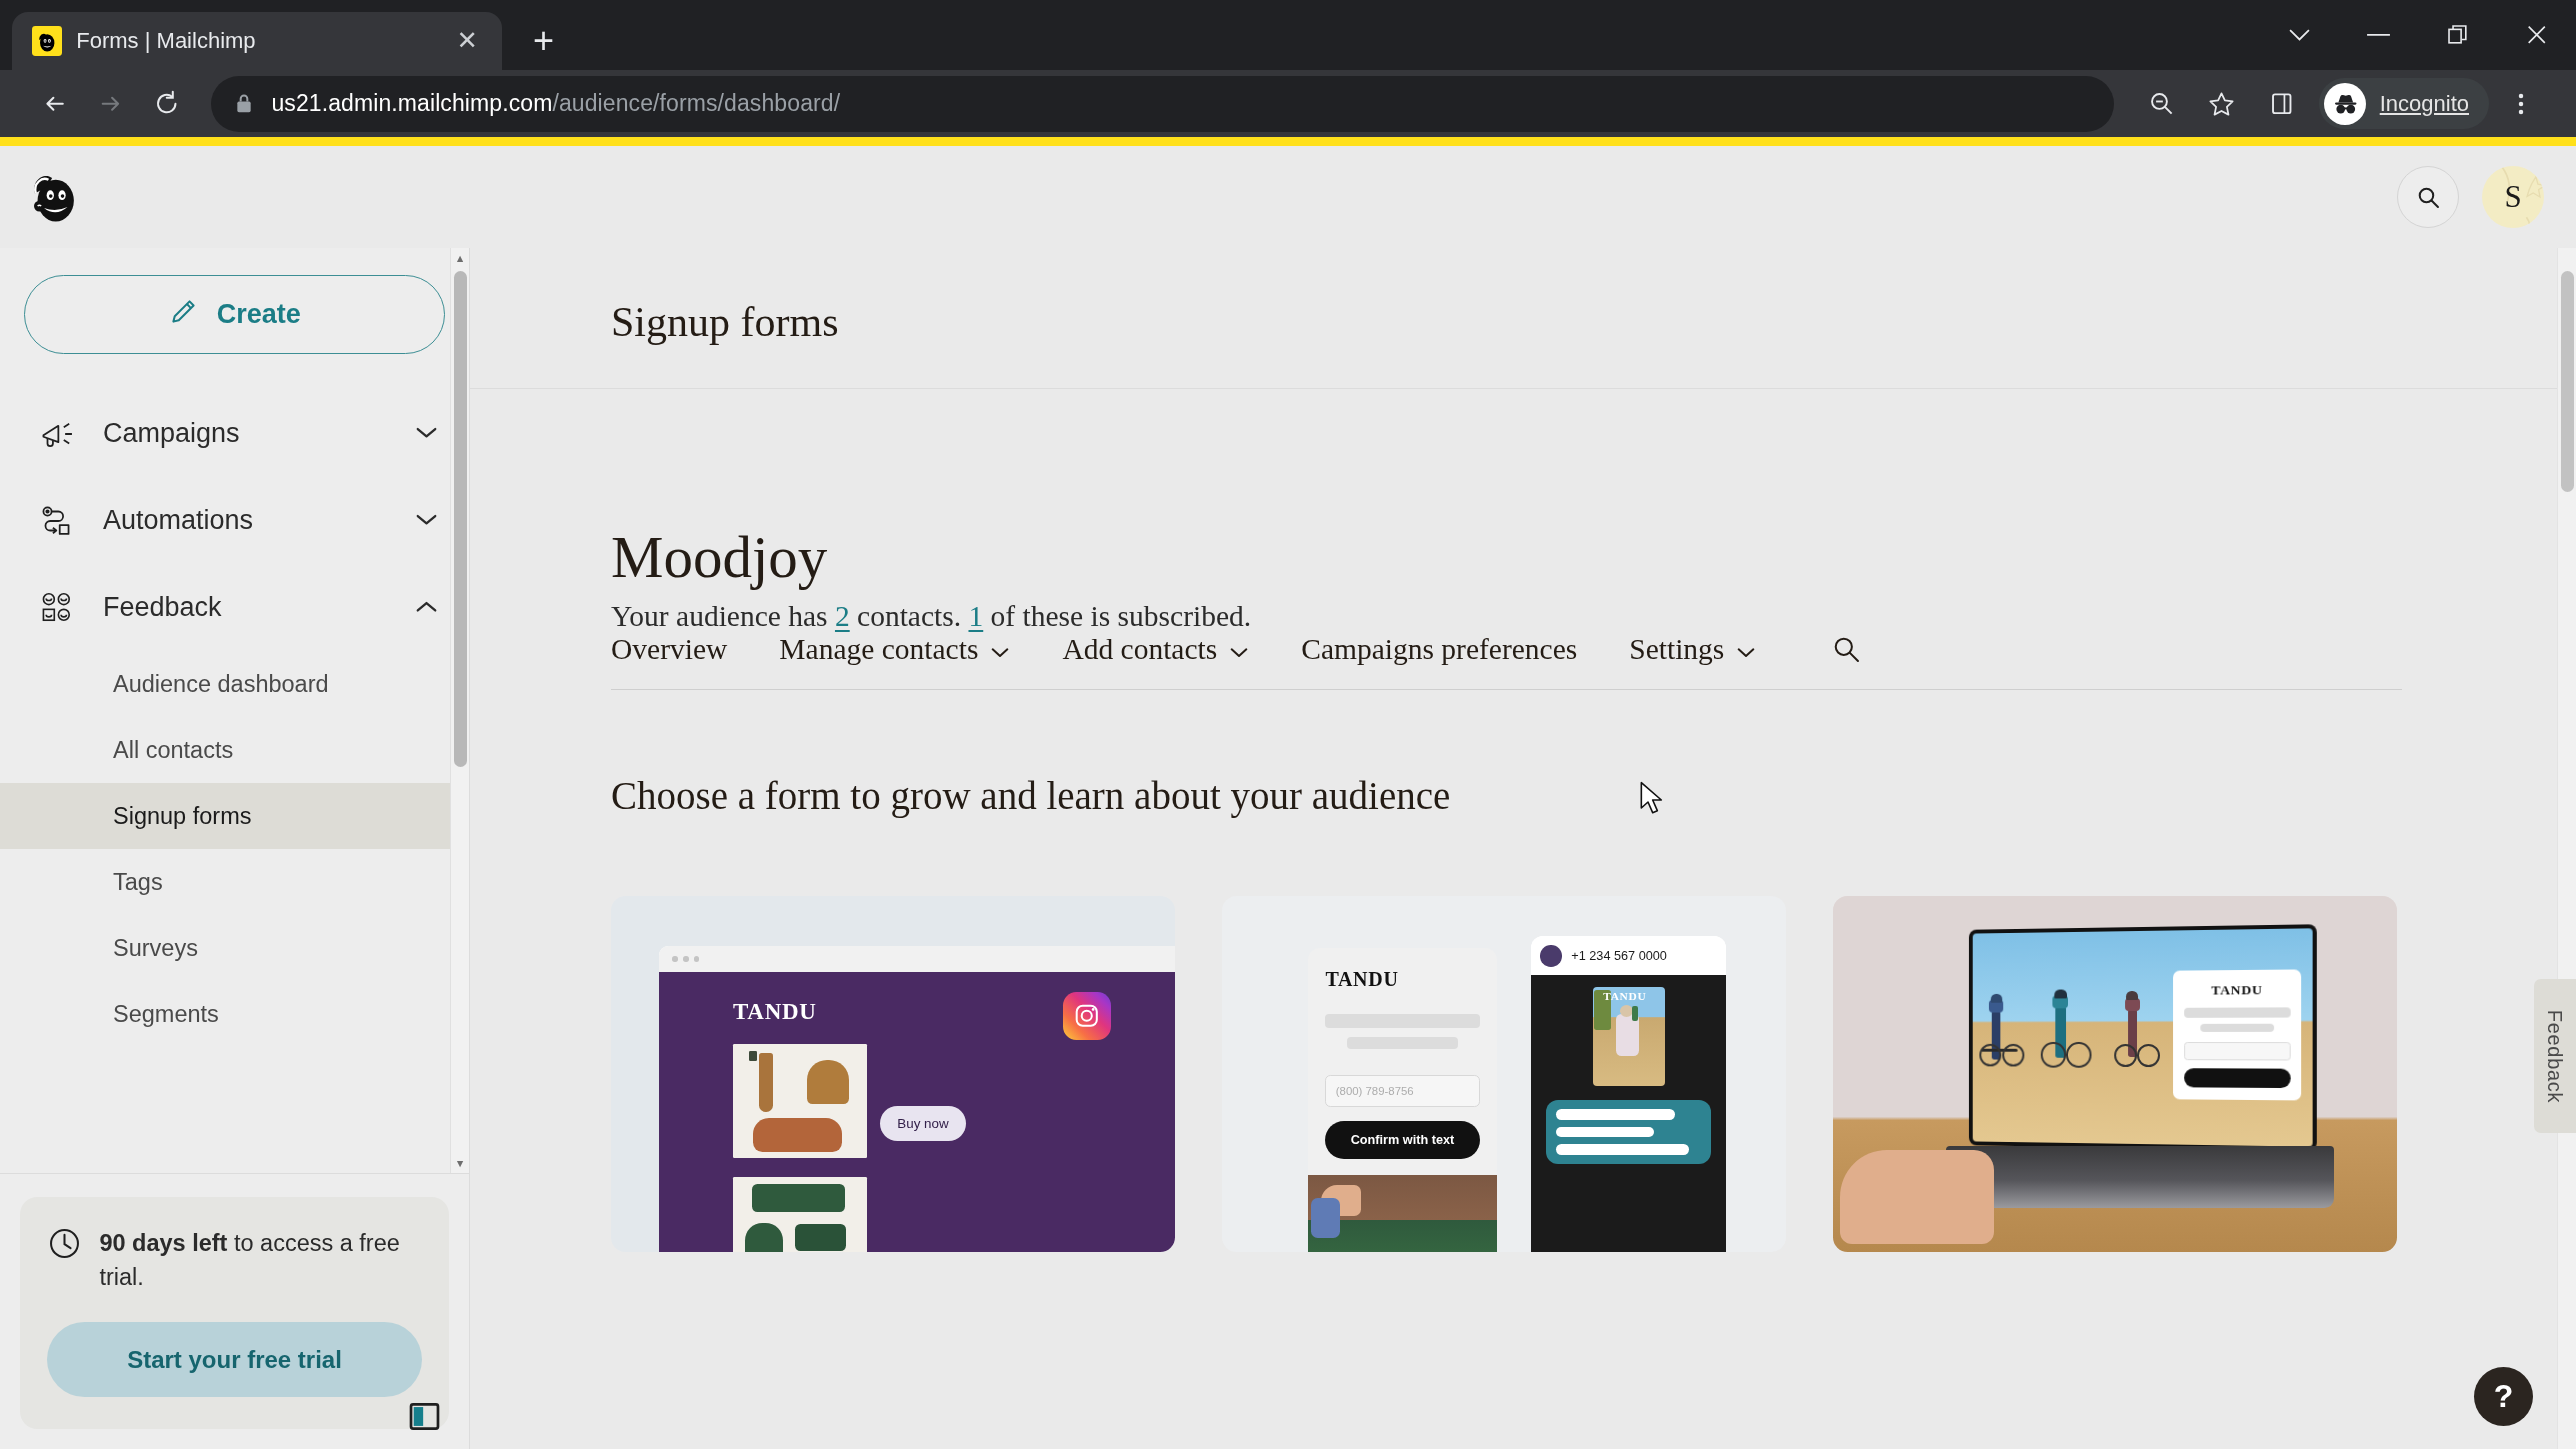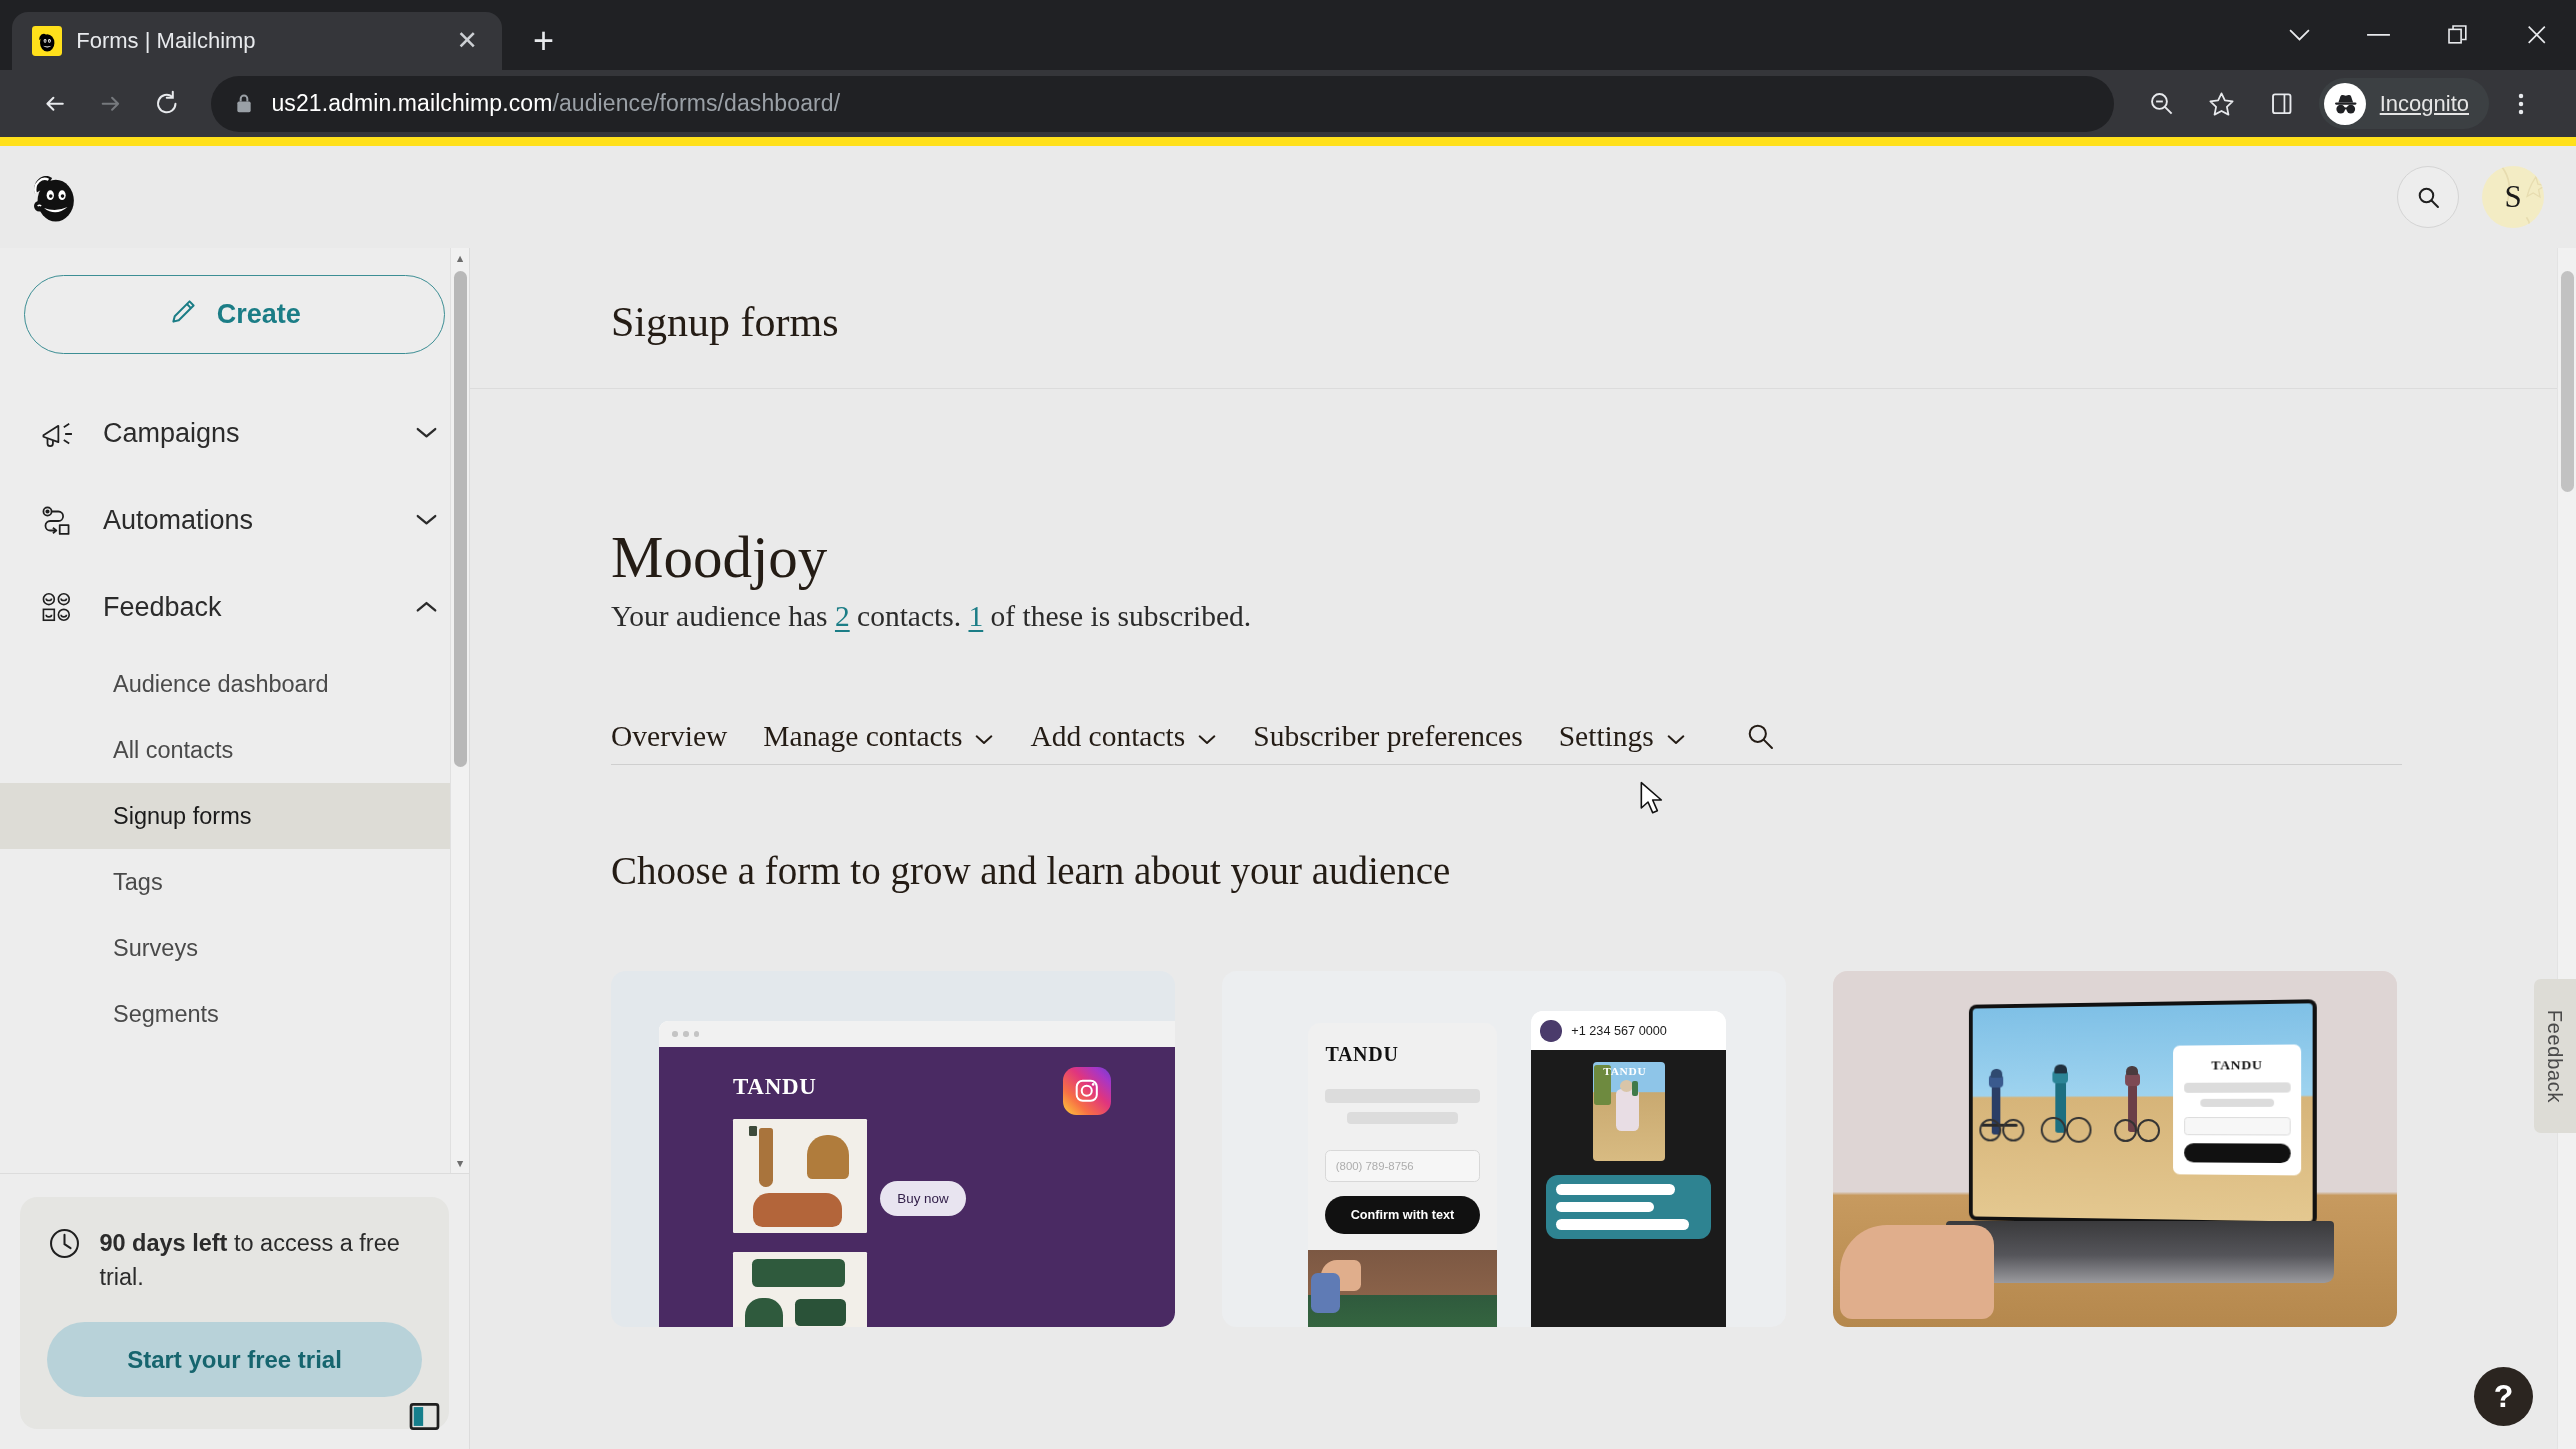--- a/index.html
+++ b/index.html
@@ -217,8 +217,8 @@
   }
 
   .tabs {
-    margin-top: 87px; display: flex; align-items: center;
-    gap: 36px; padding-bottom: 11px;
+    display: flex; align-items: center;
+    gap: 52px; padding-bottom: 23px;
     border-bottom: 0.7px solid #cfcfcf;
     width: 1791px;
   }

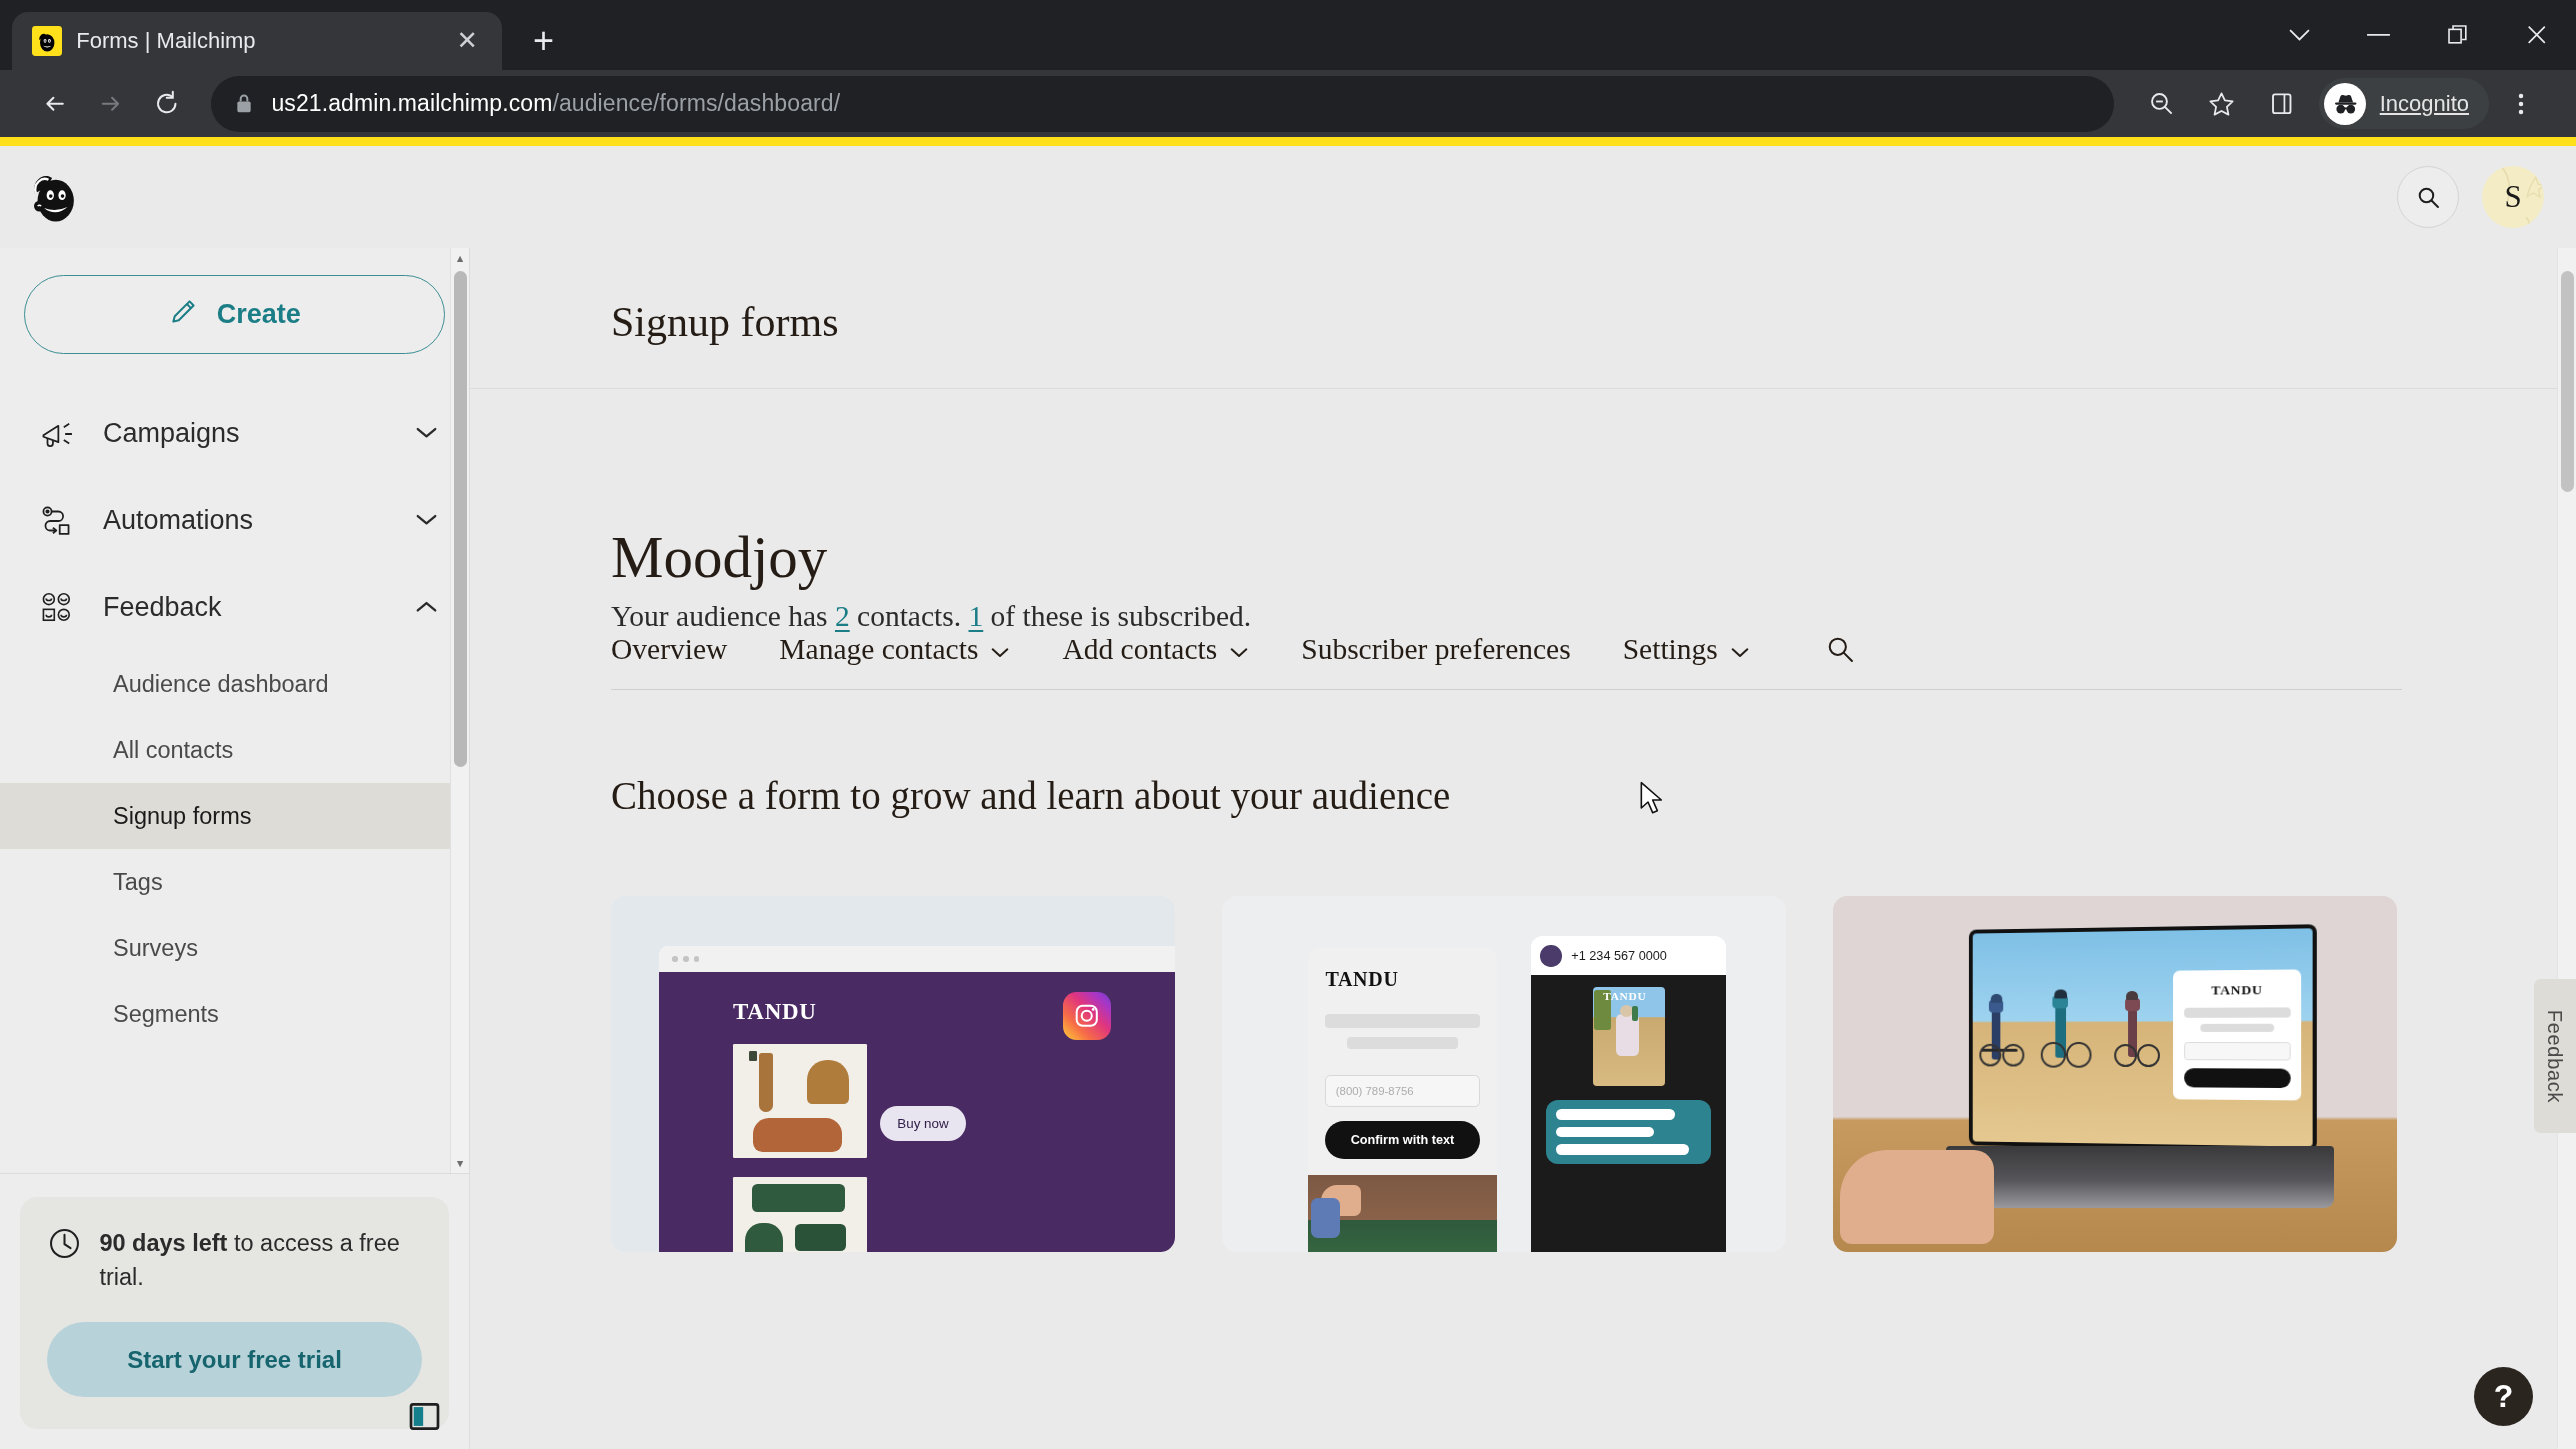--- a/index.html
+++ b/index.html
@@ -694,7 +694,7 @@
                 </span>
               </div>
               <div class="tabitem">
-                <span>Subscriber preferences</span>
+                <span>Campaigns preferences</span>
               </div>
               <div class="tabitem">
                 <span>Settings</span>

